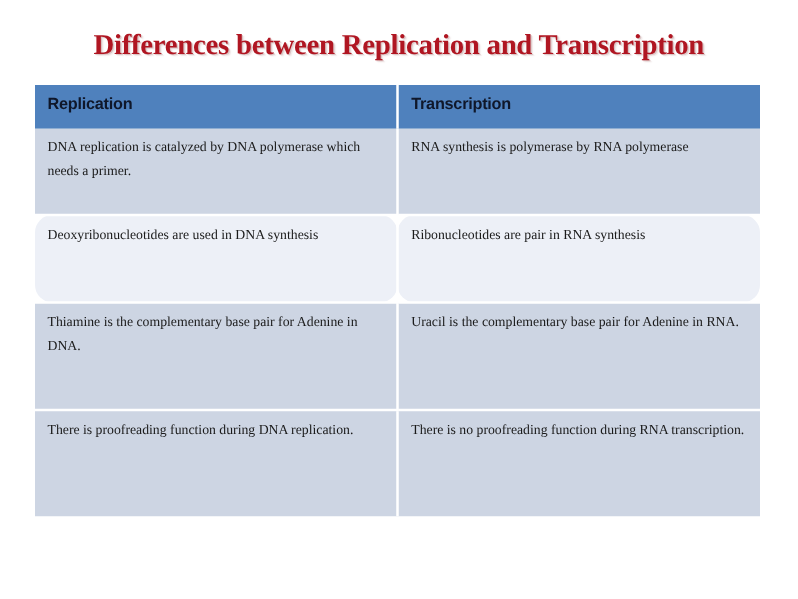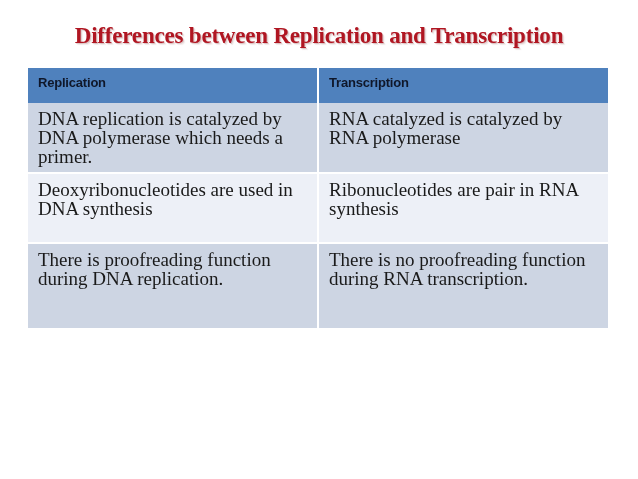--- a/index.html
+++ b/index.html
@@ -75,7 +75,7 @@
 
   .diff-table tbody td {
     font-family: "Liberation Serif", "DejaVu Serif", serif;
-    font-size: 19px;
+    font-size: 11px;
     line-height: 19px;
     color: #1a1a1a;
     padding: 6px 10px 6px 10px;

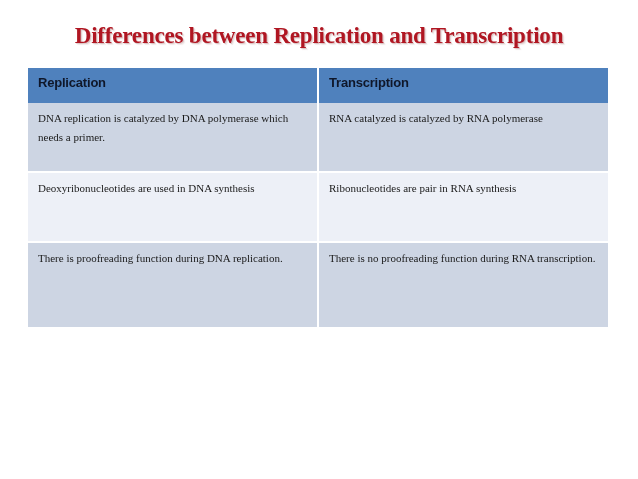--- a/index.html
+++ b/index.html
@@ -120,7 +120,7 @@
 
         <tr class="shade-dark h-1">
           <td>DNA replication is catalyzed by DNA polymerase which needs a primer.</td>
-          <td>RNA catalyzed is catalyzed by RNA polymerase</td>
+          <td>RNA synthesis is polymerase by RNA polymerase</td>
         </tr>
 
         <tr class="shade-light h-2">

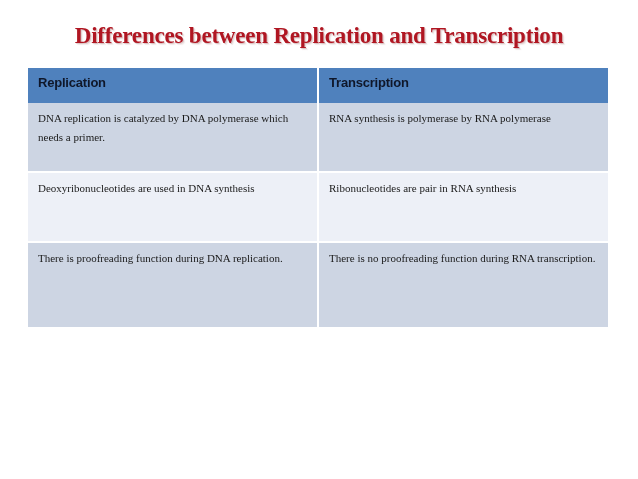--- a/index.html
+++ b/index.html
@@ -91,7 +91,7 @@
   .diff-table tbody tr.shade-light td { background: #EDF0F7; }
 
   .diff-table tbody tr.h-1 td { height: 56px; }
-  .diff-table tbody tr.h-2 td { height: 56px; }
+  .diff-table tbody tr.h-2 td { height: 56px; border-radius: 14px; }
   .diff-table tbody tr.h-3 td { height: 72px; }
   .diff-table tbody tr.h-4 td { height: 58px; }
   .diff-table tbody tr.h-5 td { height: 72px; }

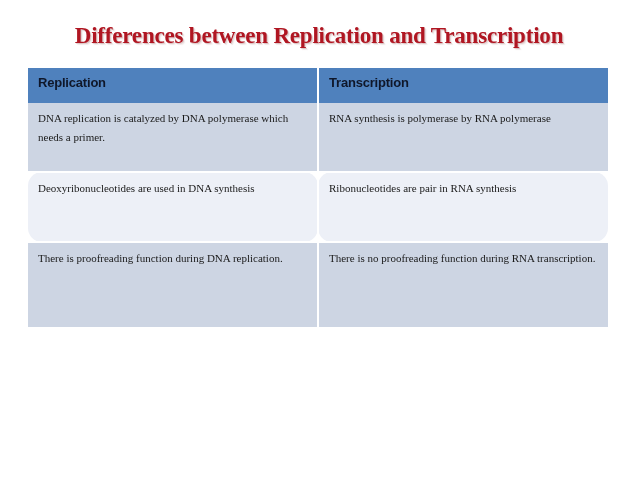--- a/index.html
+++ b/index.html
@@ -128,6 +128,10 @@
           <td>Ribonucleotides are pair in RNA synthesis</td>
         </tr>
 
+        <tr class="shade-dark h-3">
+          <td>Thiamine is the complementary base pair for Adenine in DNA.</td>
+          <td>Uracil is the complementary base pair for Adenine in RNA.</td>
+        </tr>
 
 
         <tr class="shade-dark h-5">

